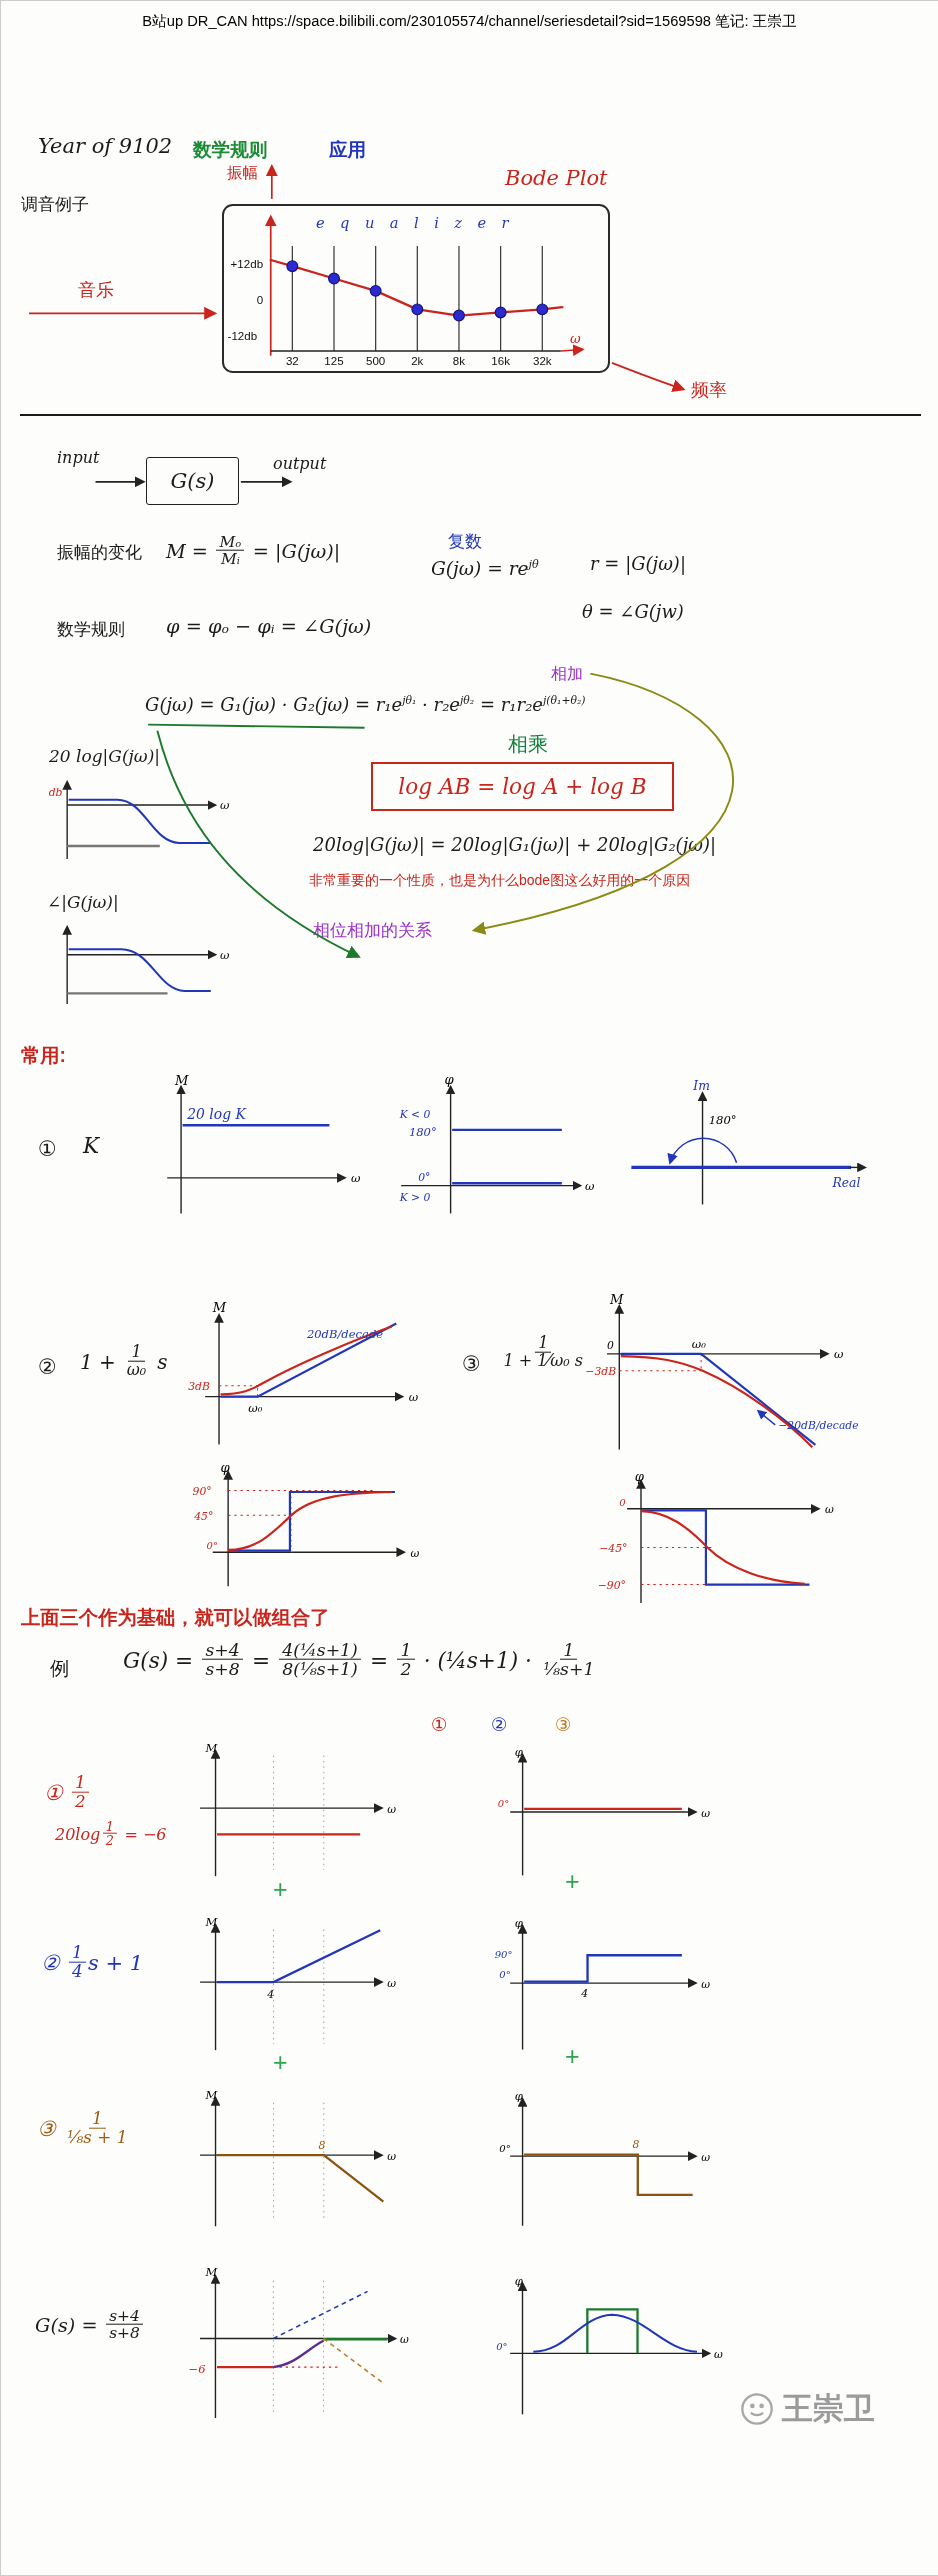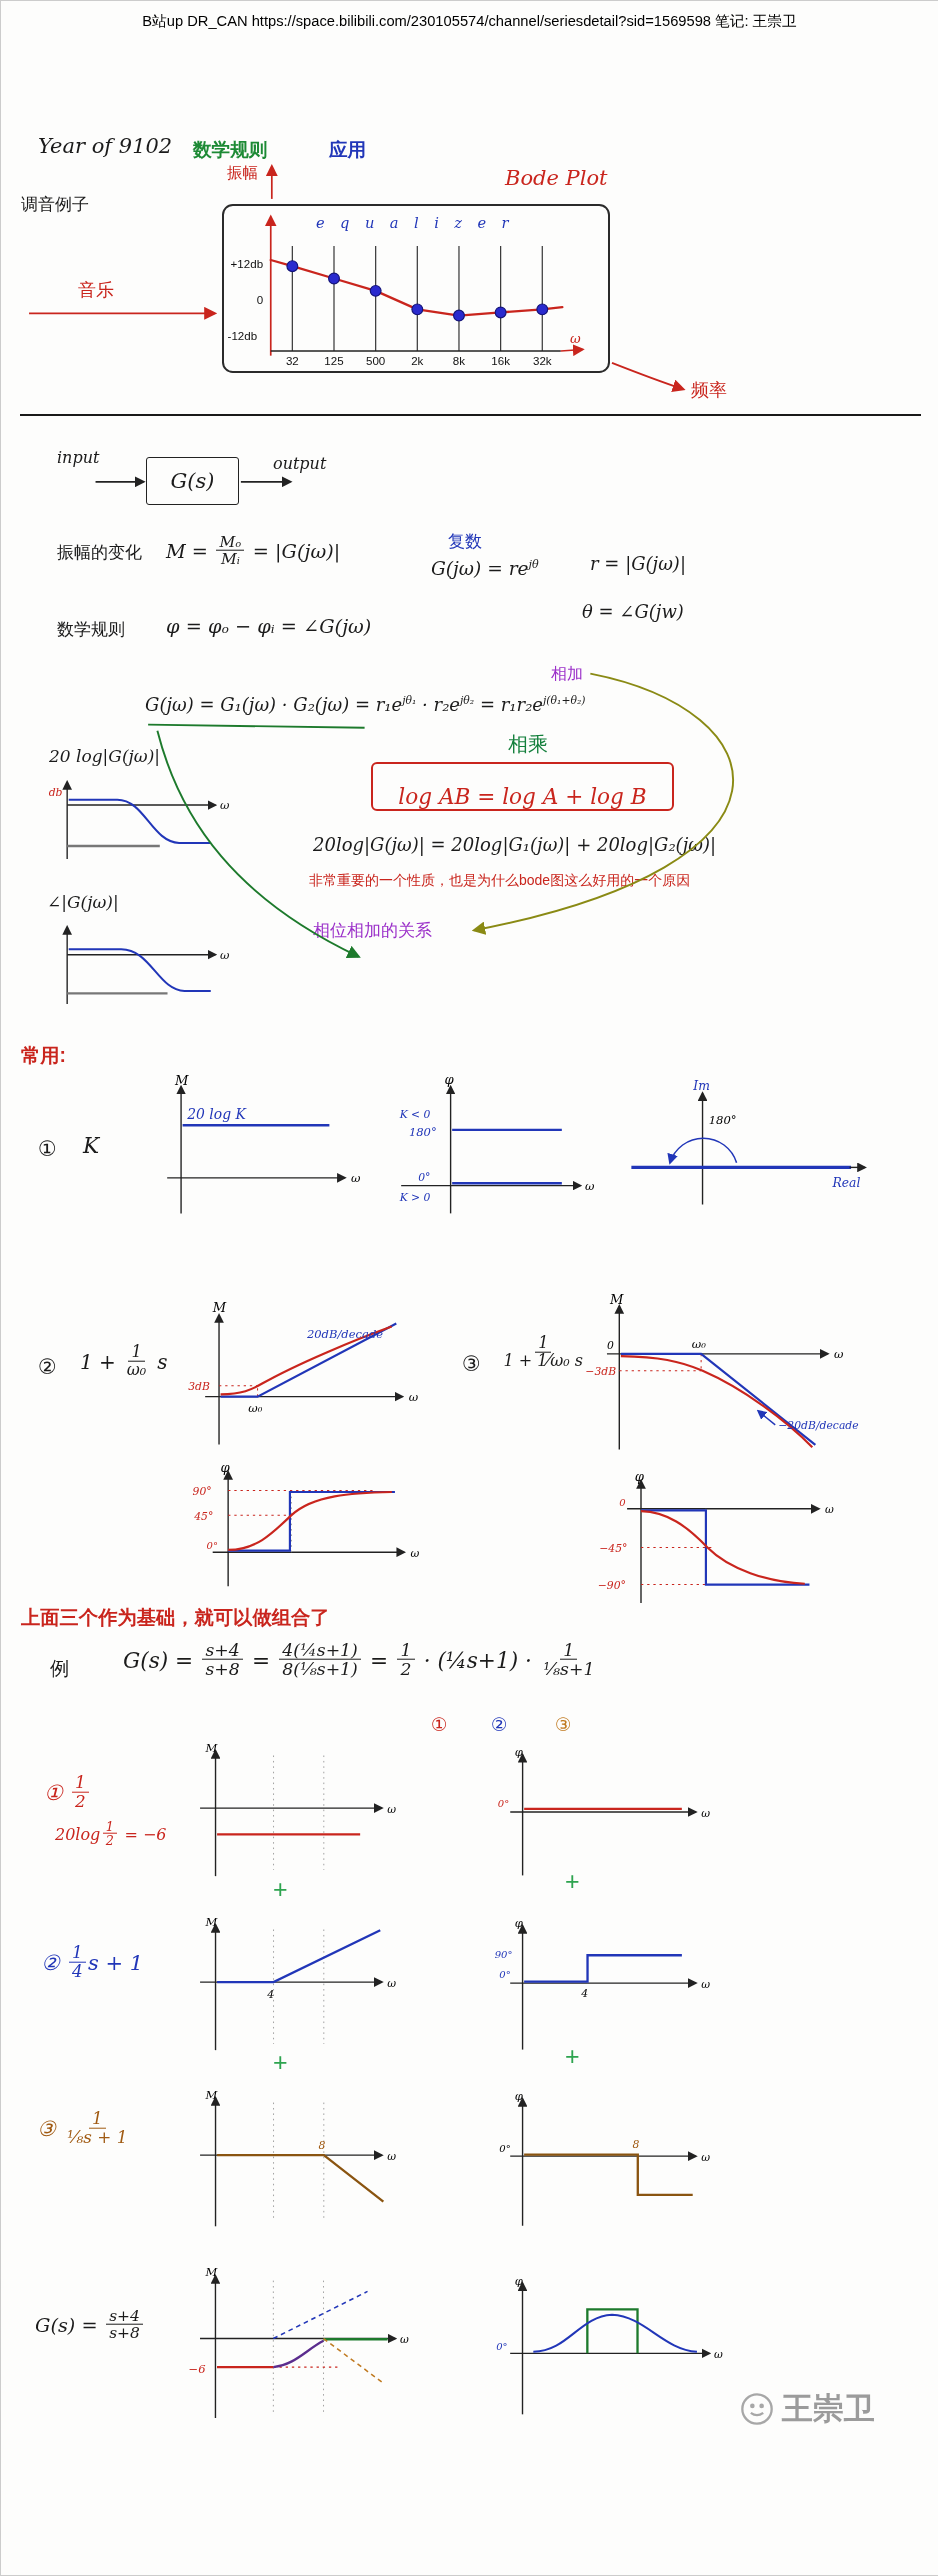--- a/index.html
+++ b/index.html
@@ -17,7 +17,7 @@
 svg text.up,svg g.up text{font-family:"Liberation Sans","DejaVu Sans",sans-serif;font-style:normal}
 .annot{pointer-events:none}
 .tipbox{background:#e4e4e4;padding:9.3px 12.4px;font-size:15.5px;line-height:1.65;color:#222}
-.redbox{border:2.3px solid #c9251d;border-radius:6px;display:flex;align-items:flex-end;justify-content:center}
+.redbox{border:2.3px solid #c9251d;border-radius:0;display:flex;align-items:center;justify-content:center}
 </style>
 </head>
 <body>

